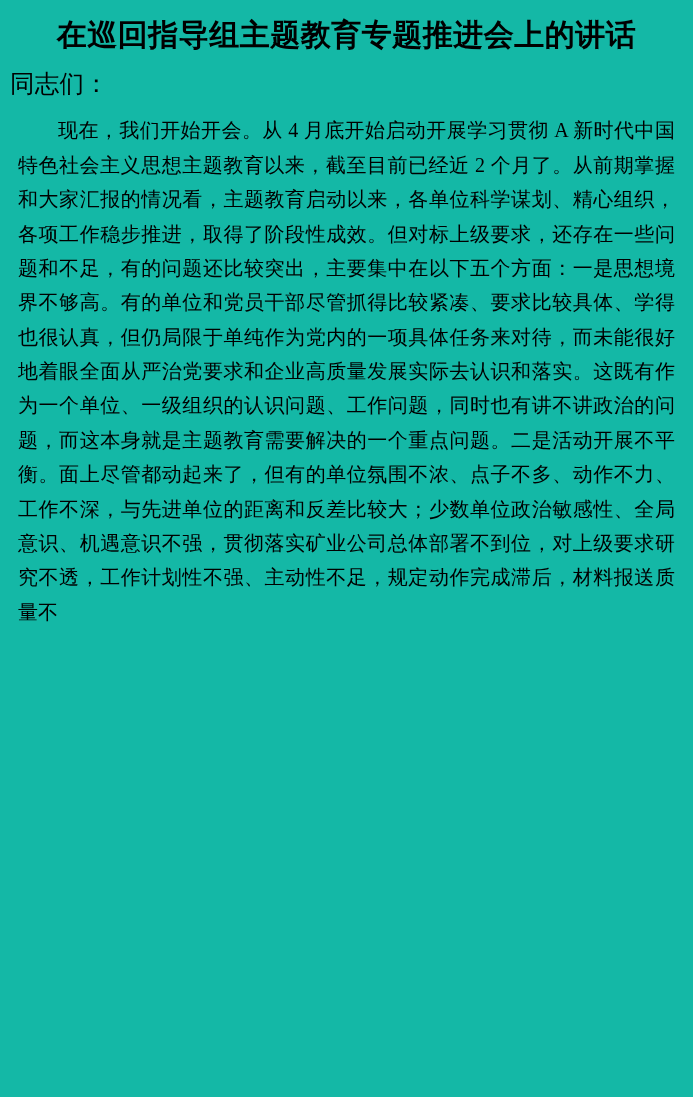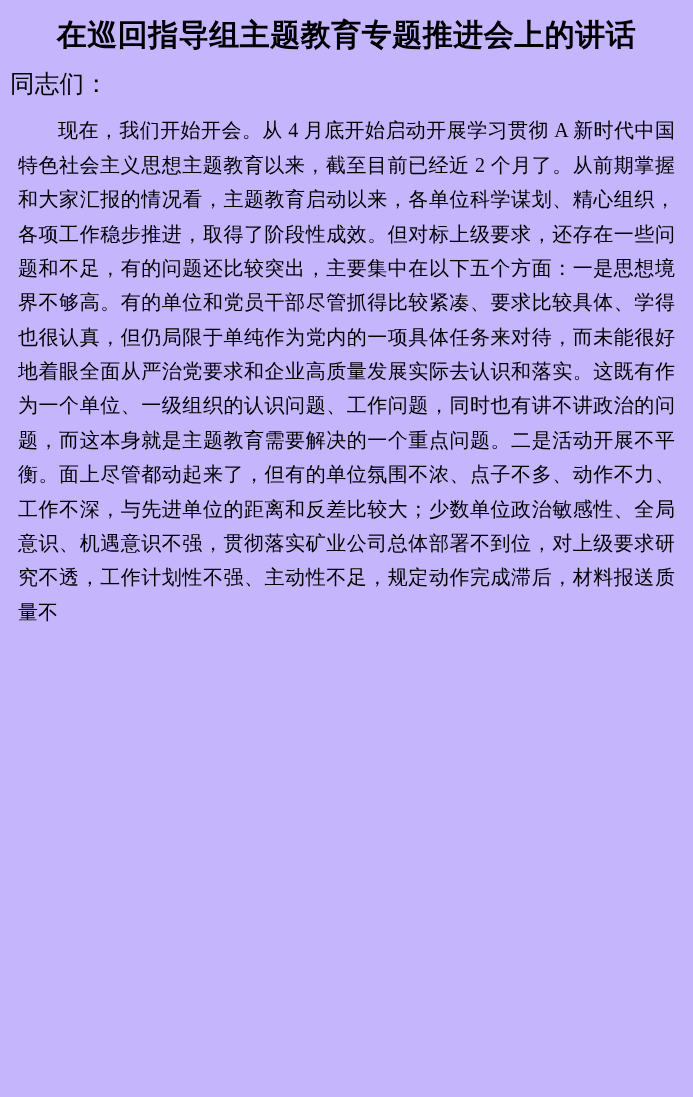--- a/index.html
+++ b/index.html
@@ -19,7 +19,7 @@
     width: 693px;
     height: 1097px;
     padding: 14px 10px 0 10px;
-    background: #c4b5fd;
+    background: #14b8a6;
   }
   .doc-title {
     font-family: "Liberation Sans", "DejaVu Sans", sans-serif;

